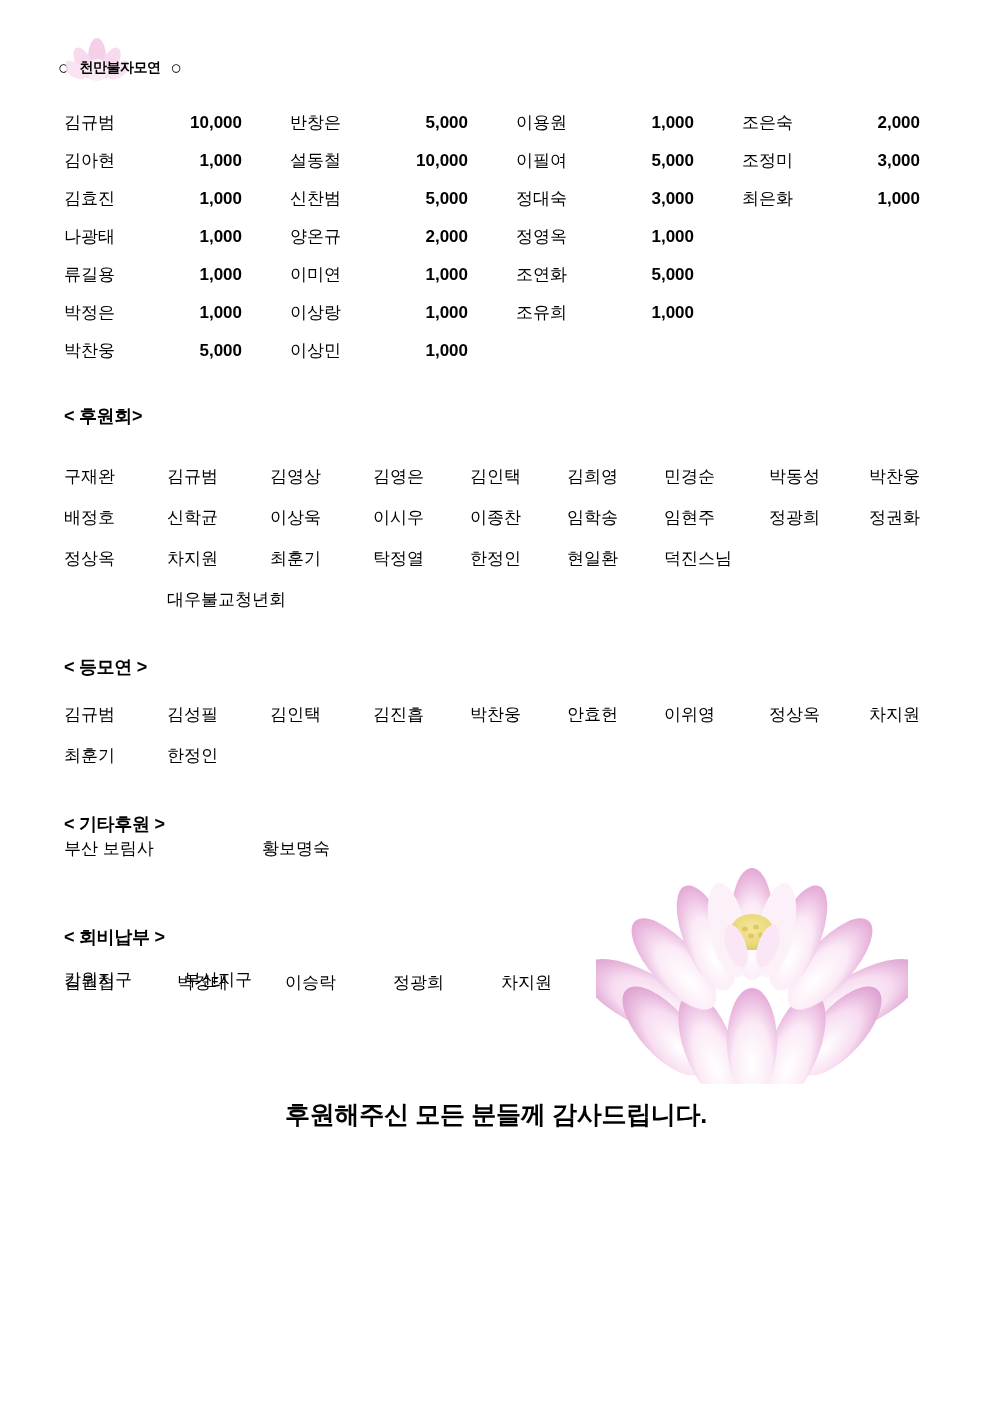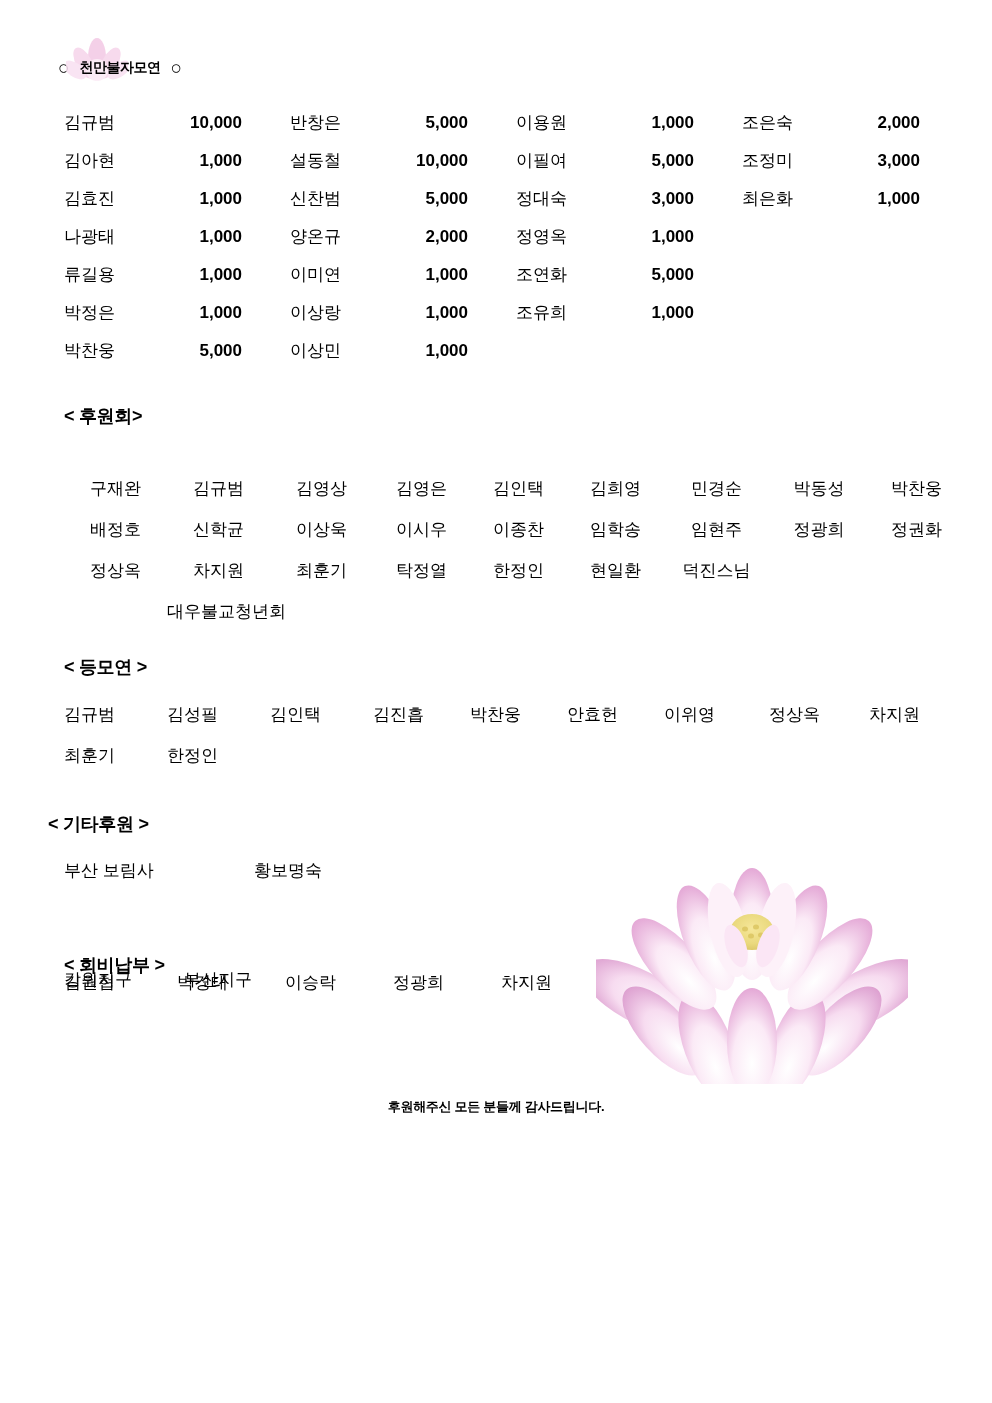--- a/index.html
+++ b/index.html
@@ -99,10 +99,9 @@
   }
   .sec-sponsors-list {
     left: 64px;
-    top: 468px;
+    top: 456px;
     width: 890px;
     grid-template-columns: 103px 103px 103px 97px 97px 97px 105px 100px 95px;
-    text-align: center;
   }
   .sec-lanterns-list {
     left: 64px;

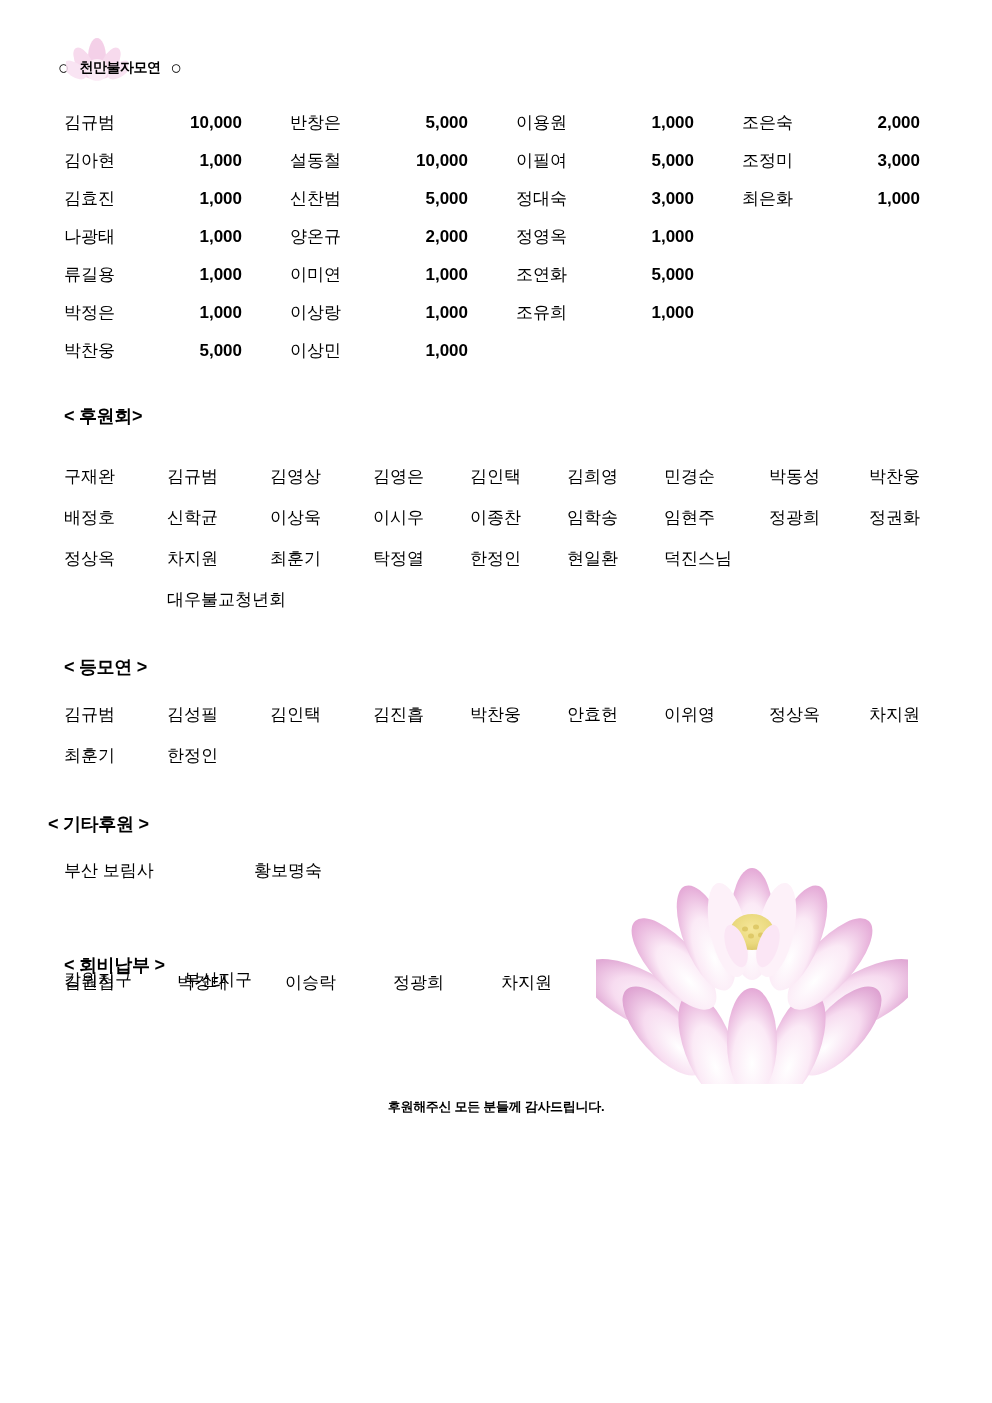--- a/index.html
+++ b/index.html
@@ -82,7 +82,7 @@
   }
   .sec-sponsors-head { left: 64px; top: 404px; text-align: right; }
   .sec-lanterns-head { left: 64px; top: 655px; }
-  .sec-etc-head      { left: 48px; top: 812px; }
+  .sec-etc-head      { left: 64px; top: 812px; }
   .sec-fees-head     { left: 64px; top: 925px; margin-top: 28px; }
 
   

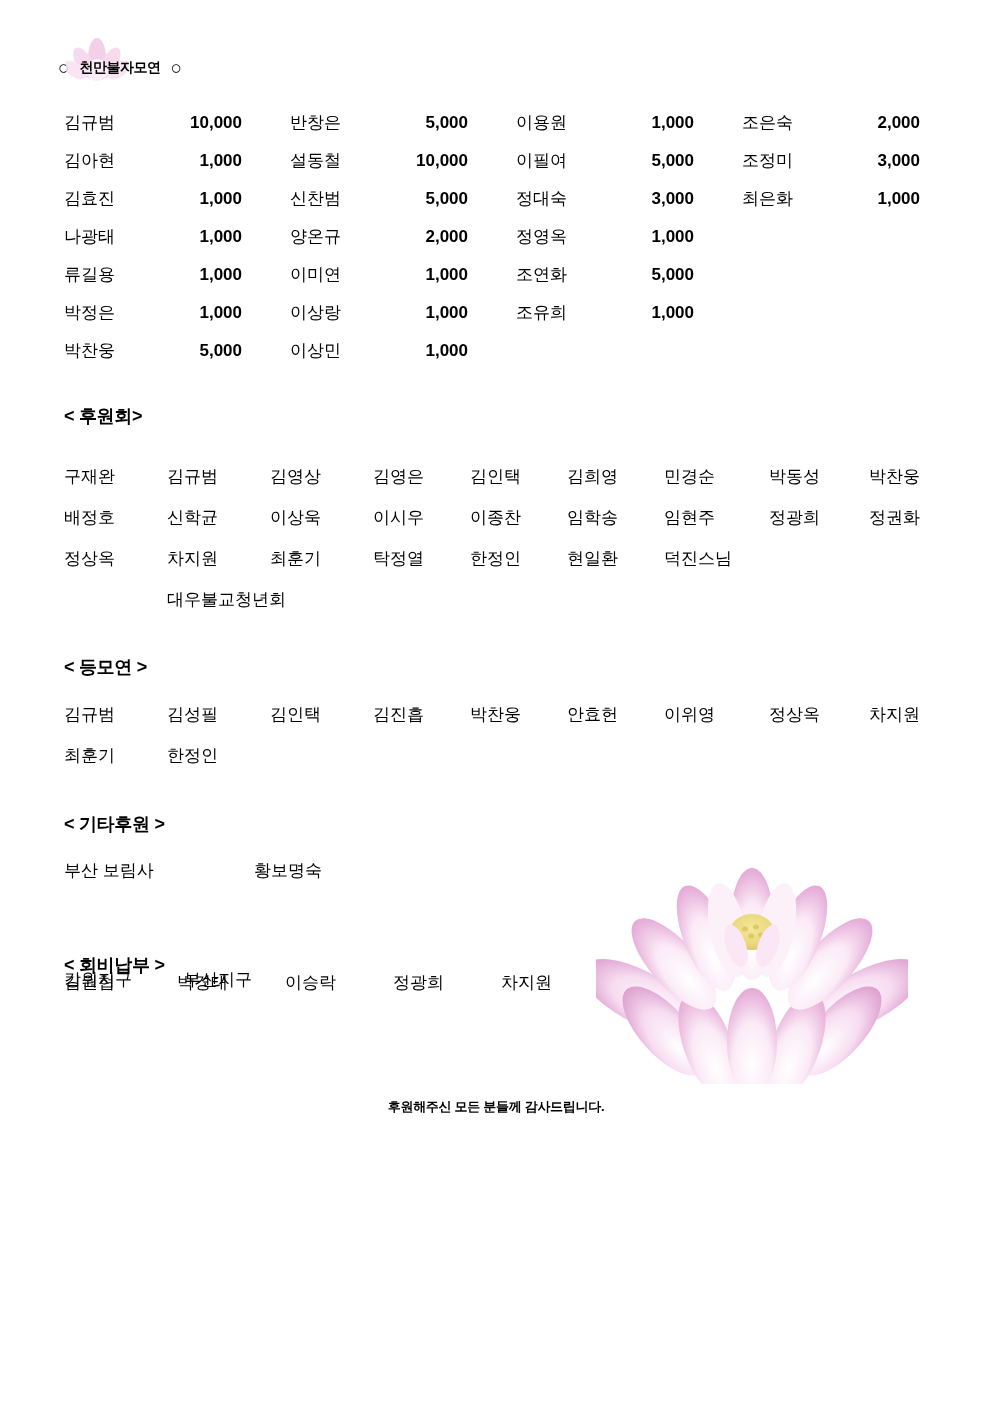--- a/index.html
+++ b/index.html
@@ -111,9 +111,10 @@
   }
   .sec-etc-list {
     left: 64px;
-    top: 850px;
+    top: 828px;
     width: 500px;
     grid-template-columns: 190px 260px;
+    gap: 8px;
   }
   .sec-fees-list {
     left: 64px;

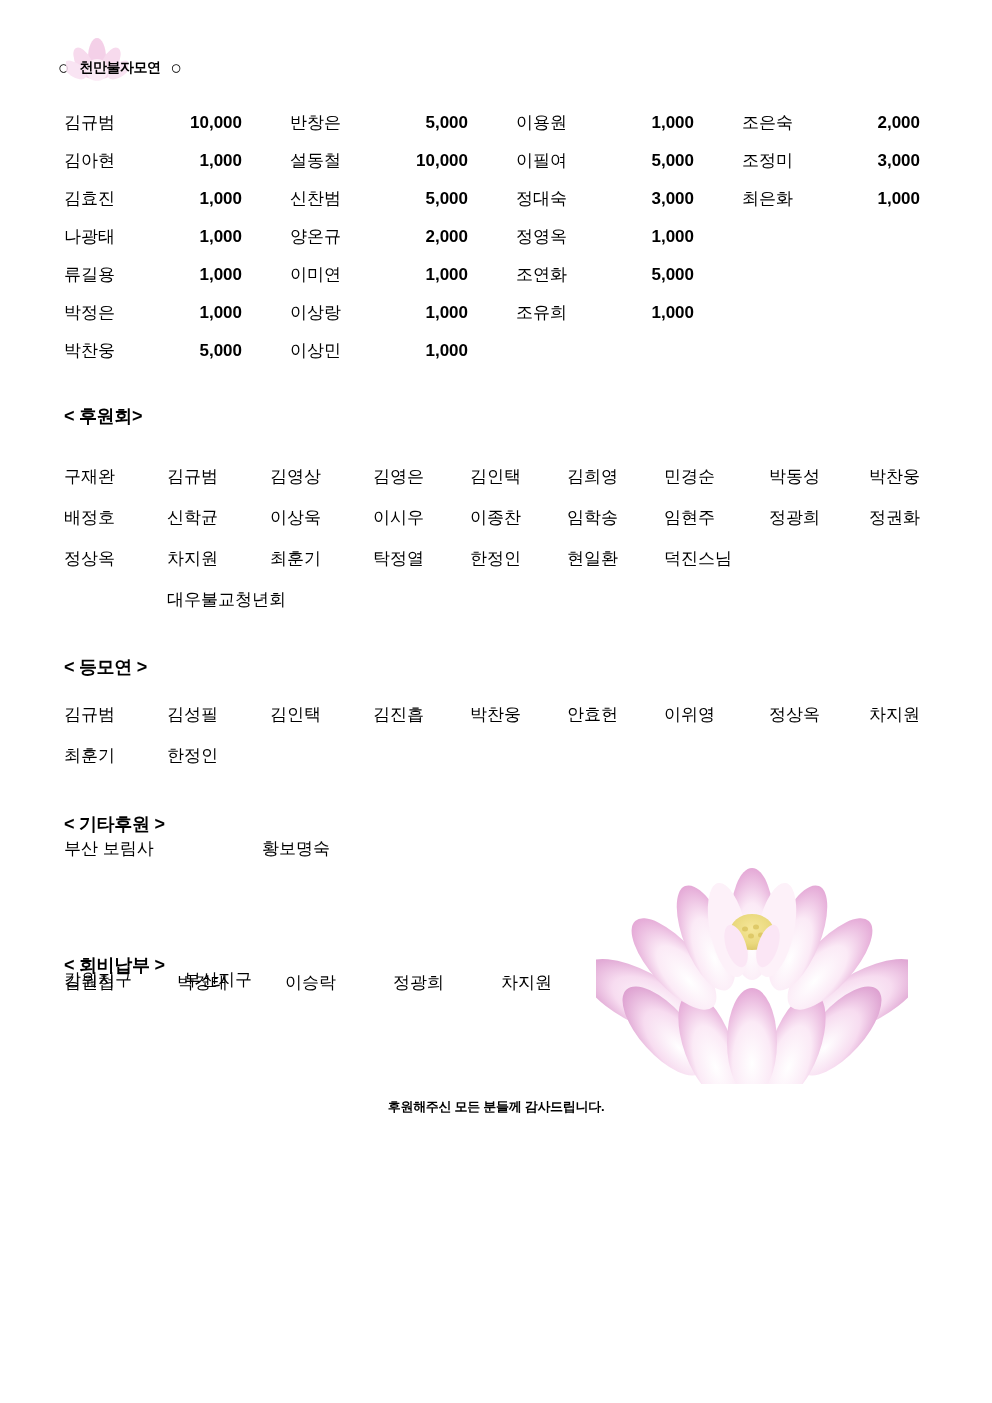--- a/index.html
+++ b/index.html
@@ -83,7 +83,7 @@
   .sec-sponsors-head { left: 64px; top: 404px; text-align: right; }
   .sec-lanterns-head { left: 64px; top: 655px; }
   .sec-etc-head      { left: 64px; top: 812px; }
-  .sec-fees-head     { left: 64px; top: 925px; margin-top: 28px; }
+  .sec-fees-head     { left: 64px; top: 925px; }
 
   
   .name-grid {

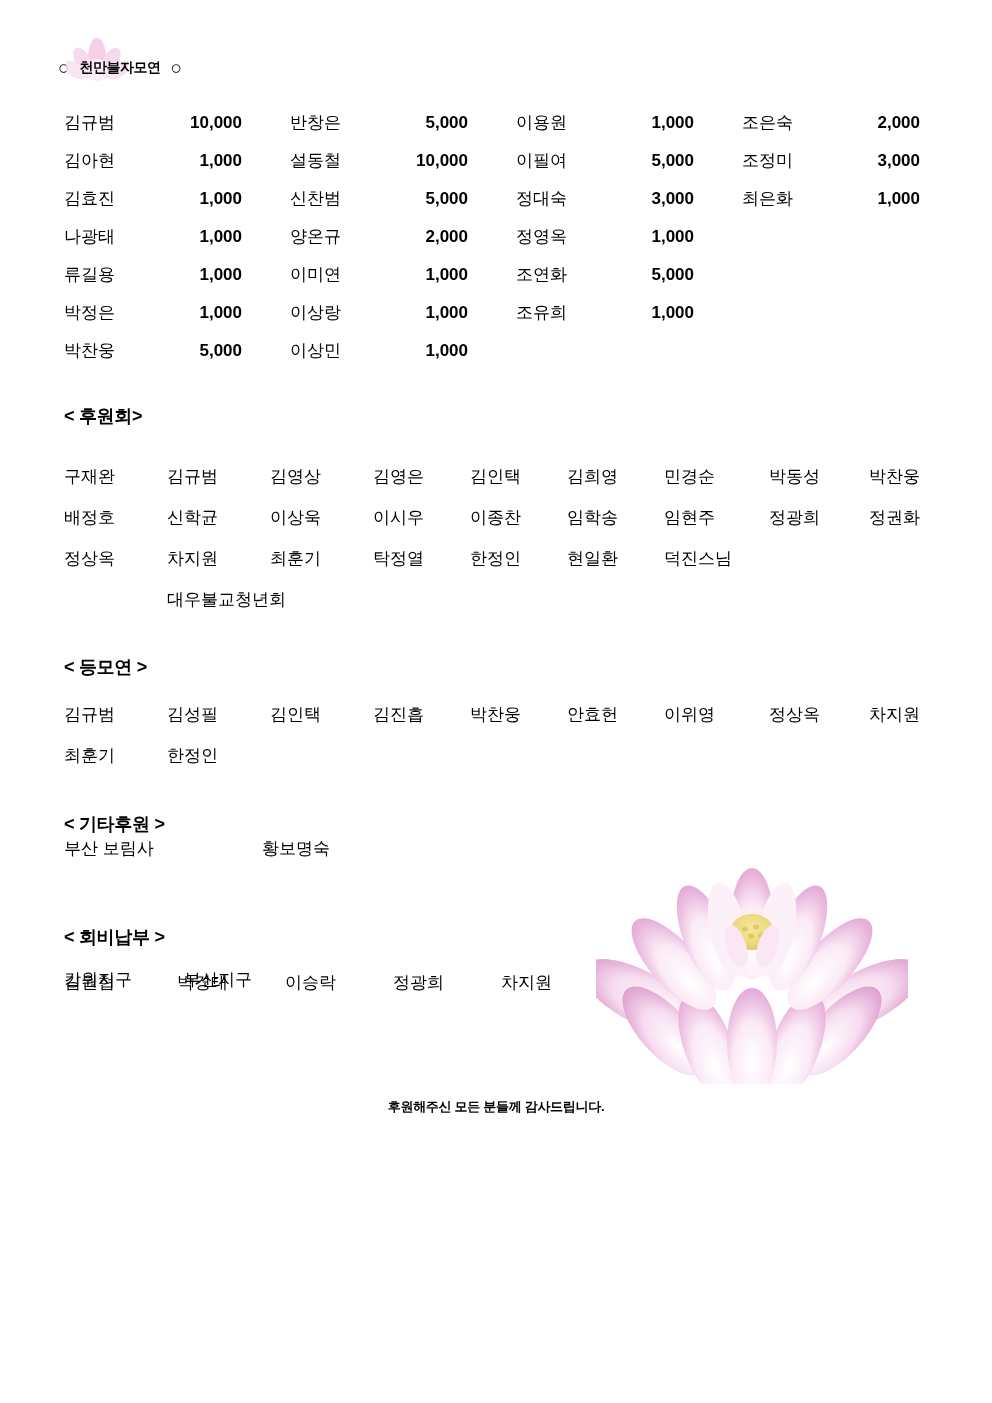--- a/index.html
+++ b/index.html
@@ -146,7 +146,7 @@
     top: 1098px;
     width: 992px;
     text-align: center;
-    font-size: 13px;
+    font-size: 25px;
     font-weight: bold;
     letter-spacing: -0.3px;
   }

